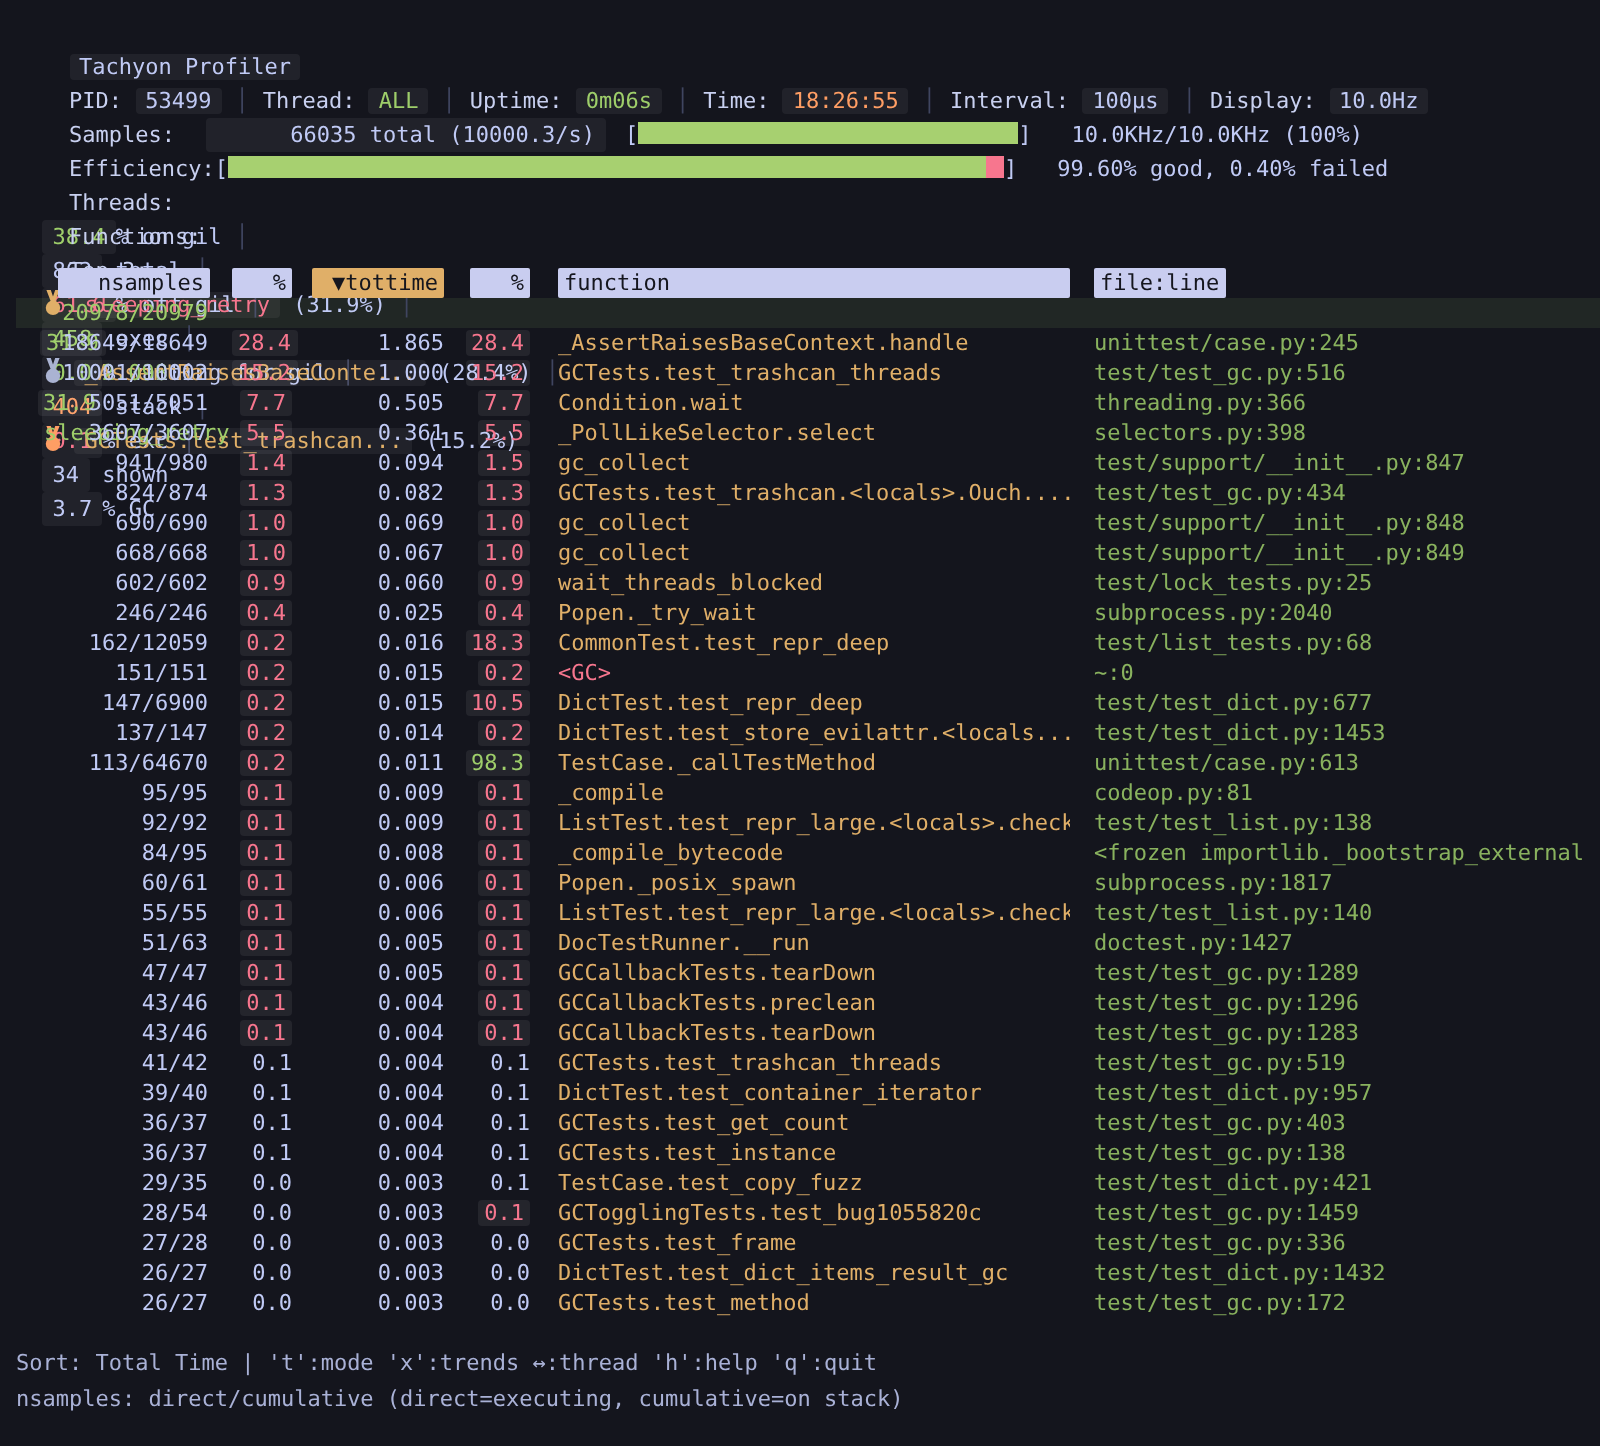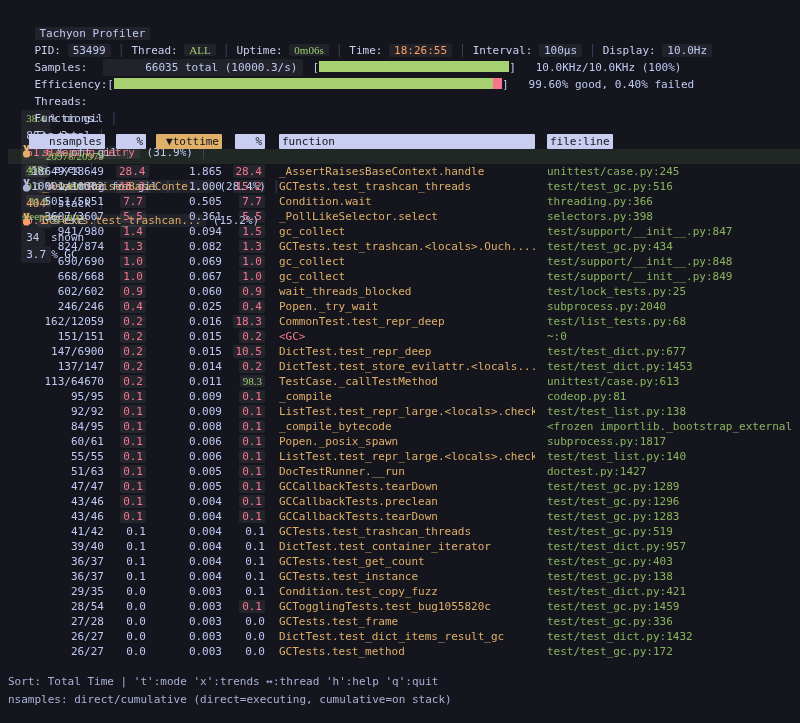--- a/index.html
+++ b/index.html
@@ -16,7 +16,7 @@
   .sep{color:#3f4560;padding:0 7px;}
   .vchip{background:rgba(255,255,255,0.06);border-radius:2px;padding:0 5px;}
   .c-fg{color:#c0caf5;}
-  .c-green{color:#9ece6a;font-family:Liberation Serif, serif;}
+  .c-green{color:#9ece6a;}
   .c-red{color:#f7768e;}
   .c-yellow{color:#e0af68;}
   .c-orange{color:#ff9e64;}

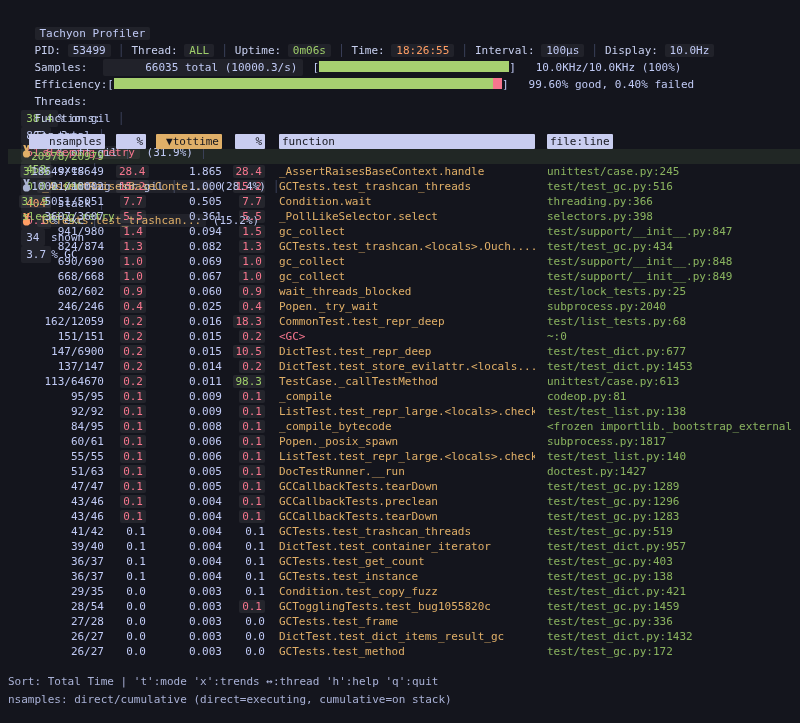--- a/index.html
+++ b/index.html
@@ -397,7 +397,7 @@
     <span class="col-p1"><span class="cell-p1 c-fg">0.0</span></span>
     <span class="col-tt"><span class="cell-tt c-fg">0.003</span></span>
     <span class="col-p2"><span class="cell-p2 c-fg">0.1</span></span>
-    <span class="col-fn cell-fn c-yellow">Condition.test_copy_fuzz</span>
+    <span class="col-fn cell-fn c-yellow">TestCase.test_copy_fuzz</span>
     <span class="col-fl cell-fl c-file">test/test_dict.py:421</span>
   </div>
 

